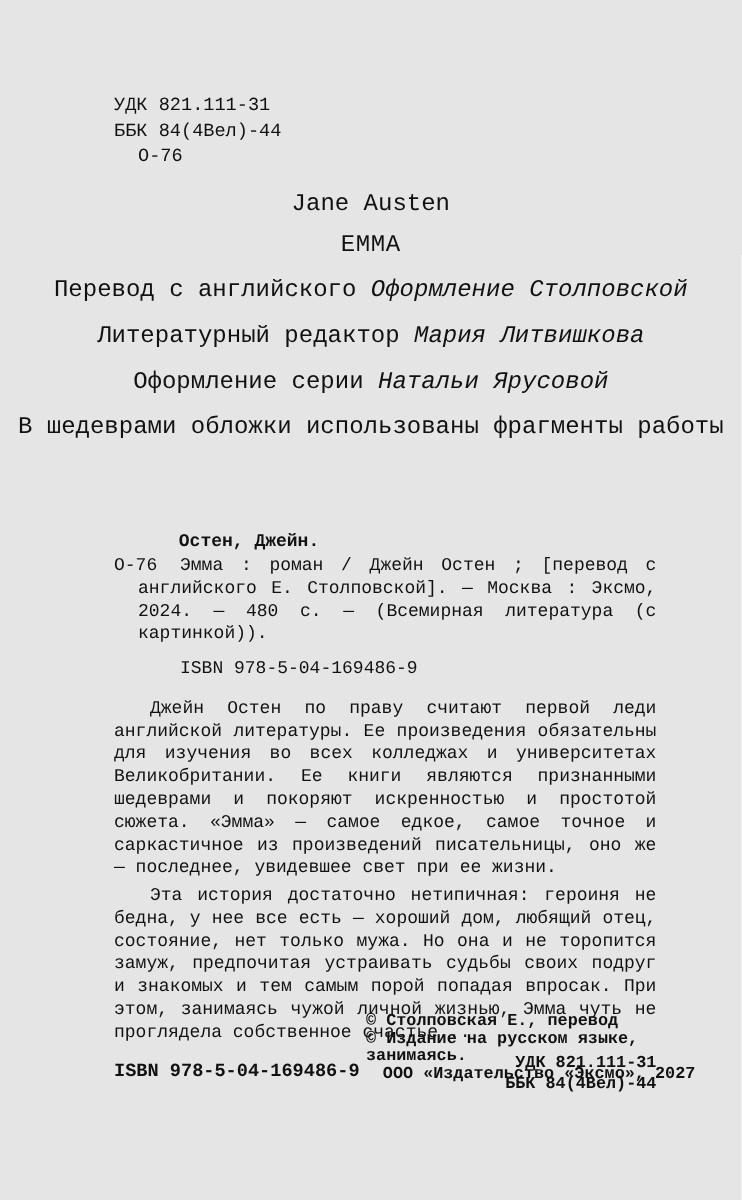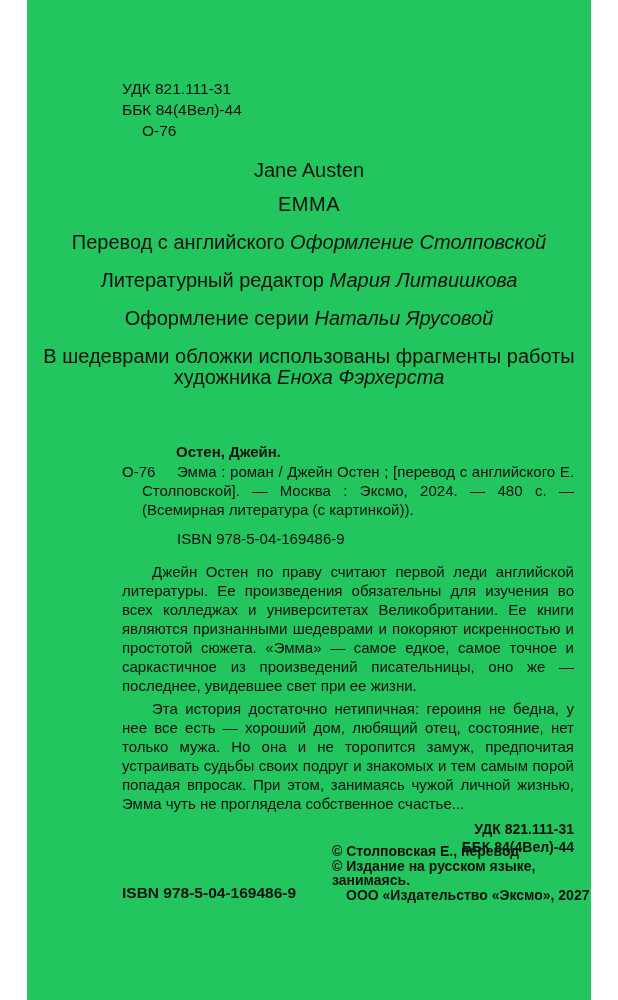--- a/index.html
+++ b/index.html
@@ -6,10 +6,10 @@
   html, body { background: #ffffff; }
   .page {
     position: relative;
-    width: 564px;
+    width: 618px;
     height: 1000px;
-    background: #22c55e;
-    font-family: Liberation Sans, sans-serif;
+    background: #e5e5e5;
+    font-family: Liberation Mono, monospace;
     color: #111111;
     margin: 0 auto;
     overflow: hidden;

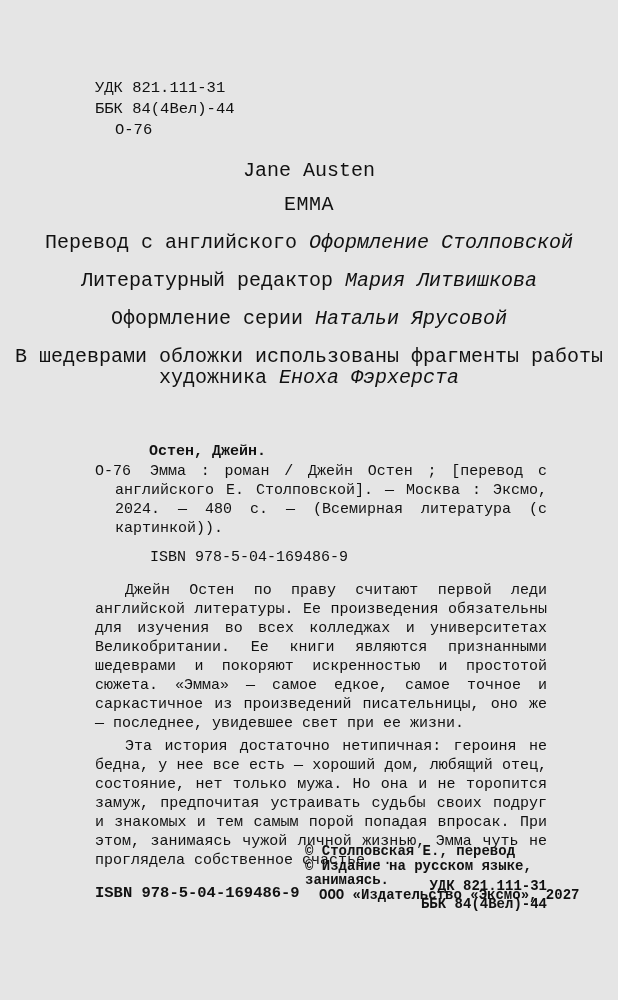--- a/index.html
+++ b/index.html
@@ -104,7 +104,6 @@
 
     <div class="cover-block">
       <div>В шедеврами обложки использованы фрагменты работы</div>
-      <div><span>художника </span><span class="it">Еноха Фэрхерста</span></div>
     </div>
   </div>
 

